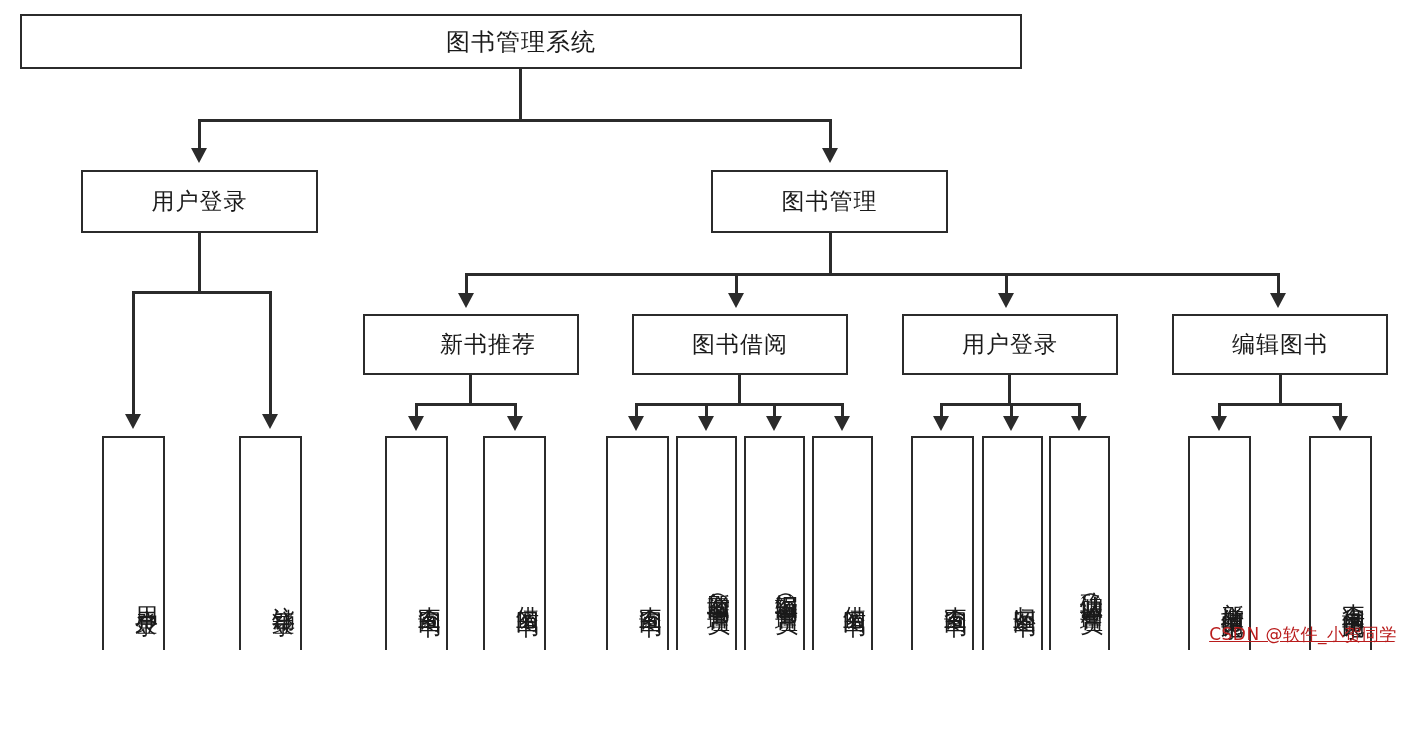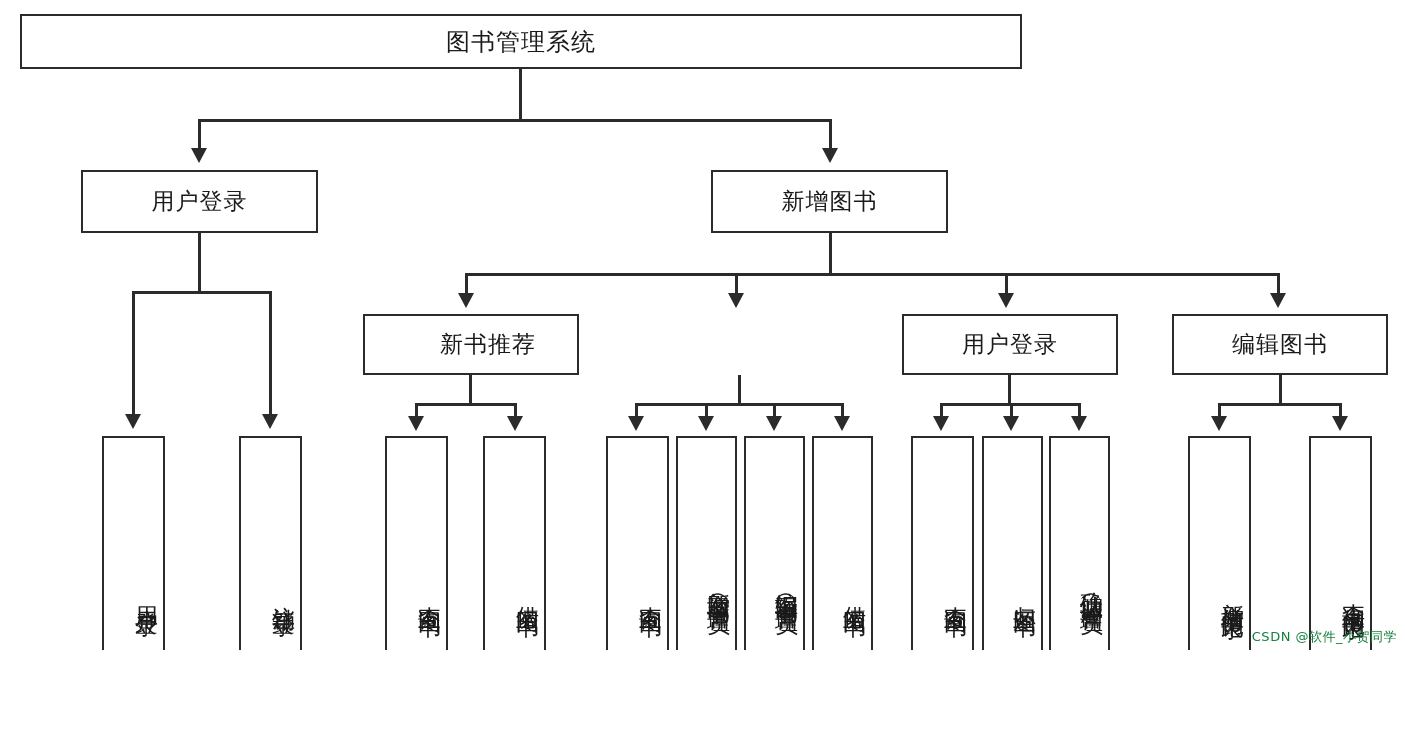--- a/index.html
+++ b/index.html
@@ -153,7 +153,7 @@
     <span class="node-label">用户登录</span>
   </div>
   <div class="node horiz" style="left:711px; top:170px; width:237px; height:63px;">
-    <span class="node-label">新增图书</span>
+    <span class="node-label">图书管理</span>
   </div>
 
   <div class="node horiz" style="left:363px; top:314px; width:216px; height:61px;padding-left:34px;">

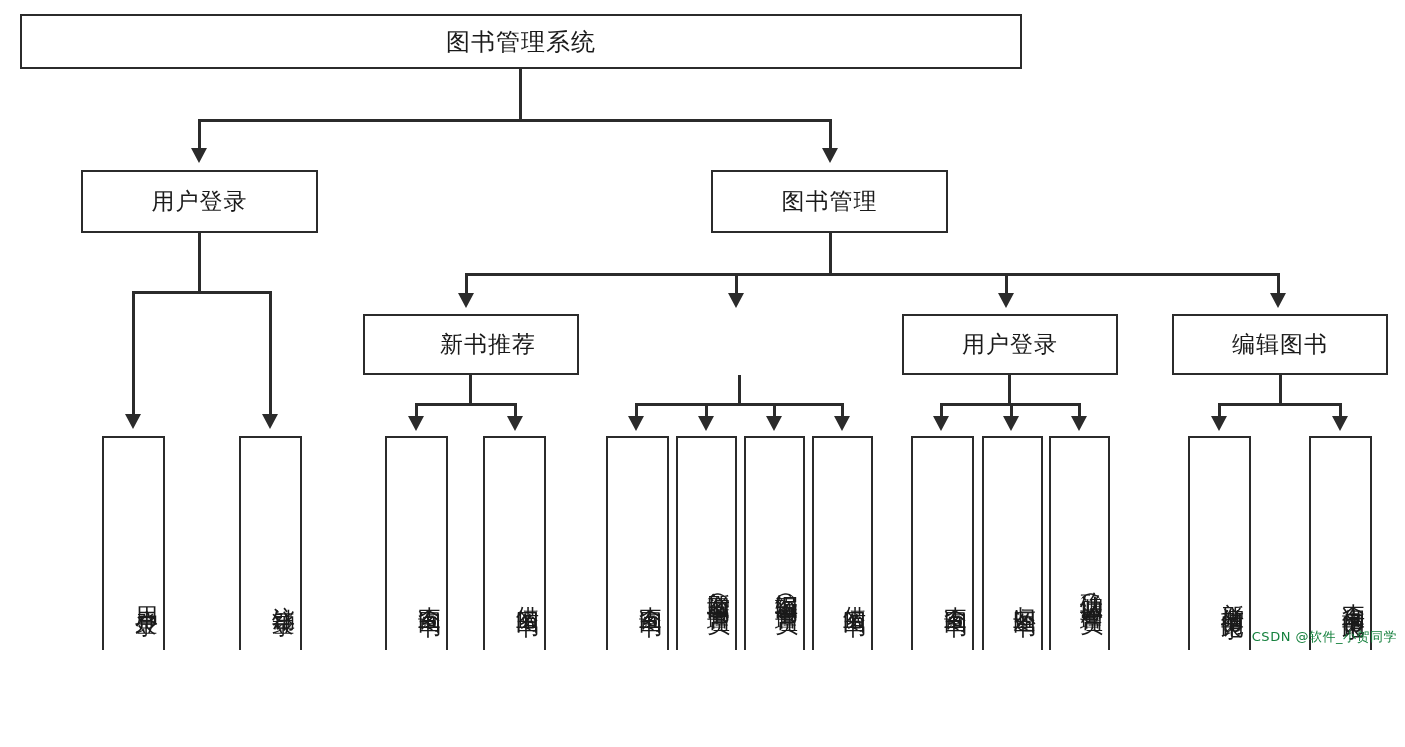--- a/index.html
+++ b/index.html
@@ -159,6 +159,9 @@
   <div class="node horiz" style="left:363px; top:314px; width:216px; height:61px;padding-left:34px;">
     <span class="node-label">新书推荐</span>
   </div>
+  <div class="node horiz" style="left:632px; top:314px; width:216px; height:61px;">
+    <span class="node-label">图书借阅</span>
+  </div>
   <div class="node horiz" style="left:902px; top:314px; width:216px; height:61px;">
     <span class="node-label">用户登录</span>
   </div>

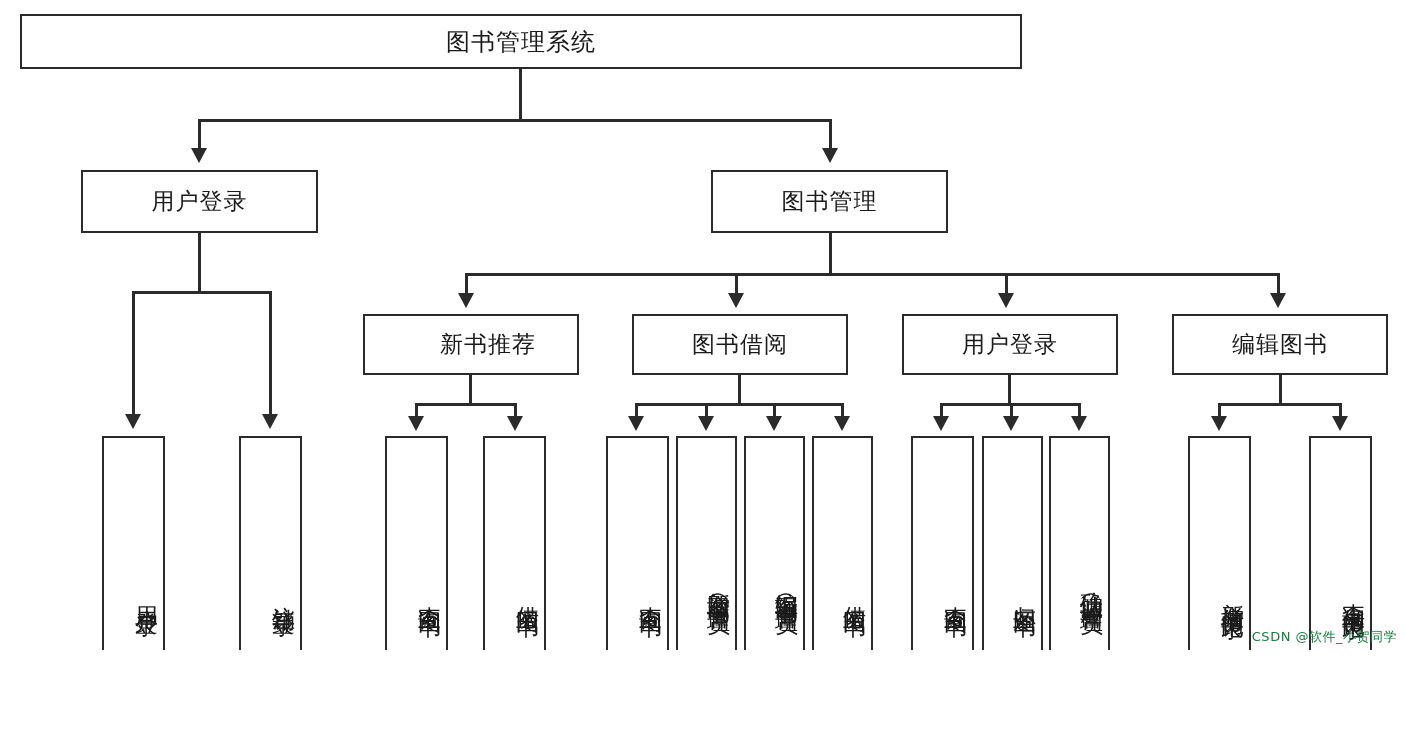--- a/index.html
+++ b/index.html
@@ -69,10 +69,11 @@
     position: absolute;
     right: 8px;
     bottom: 4px;
-    font-size: 13px;
-    color: #15803d;
+    font-size: 17px;
+    color: #b91c1c;
     white-space: nowrap;
     letter-spacing: 0.5px;
+    text-decoration: underline;
   }
 </style>
 </head>

